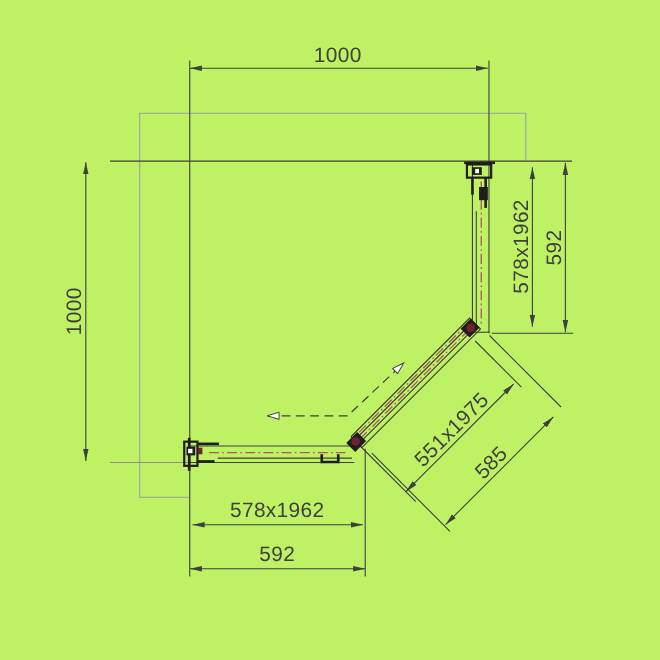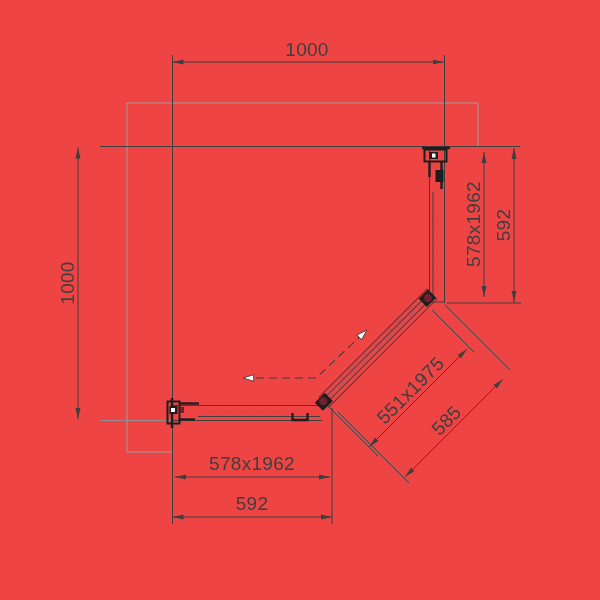--- a/index.html
+++ b/index.html
@@ -11,7 +11,7 @@
     --ink:#1e1e1e;
   }
   html,body{margin:0;padding:0;background:#ffffff;}
-  .stage{width:600px;height:600px;position:relative;background:#ef4444;overflow:hidden;}
+  .stage{width:600px;height:600px;position:relative;background:#bef264;overflow:hidden;}
   svg{display:block;}
   .dim-text{
     font-family:"Liberation Sans", sans-serif;

